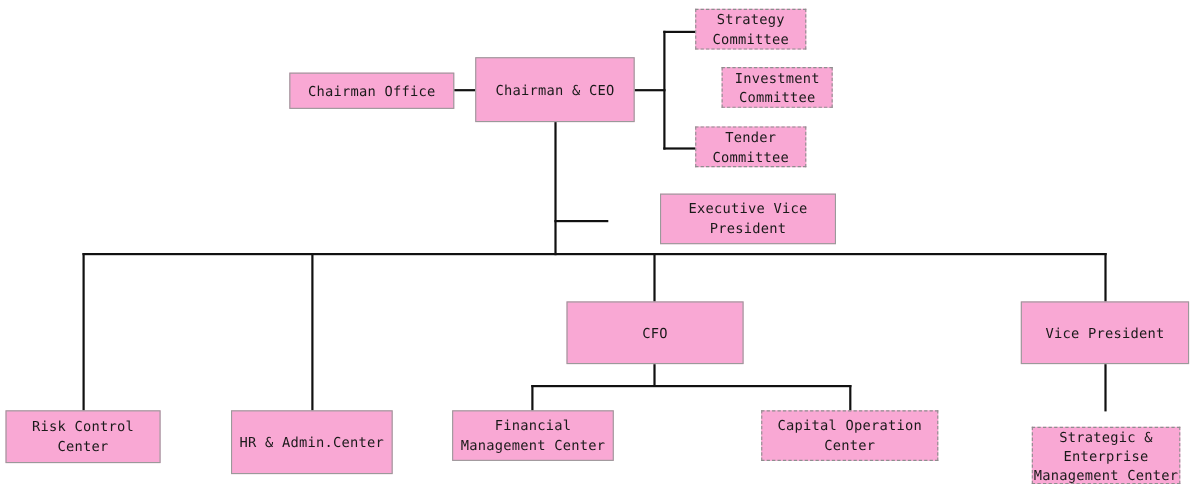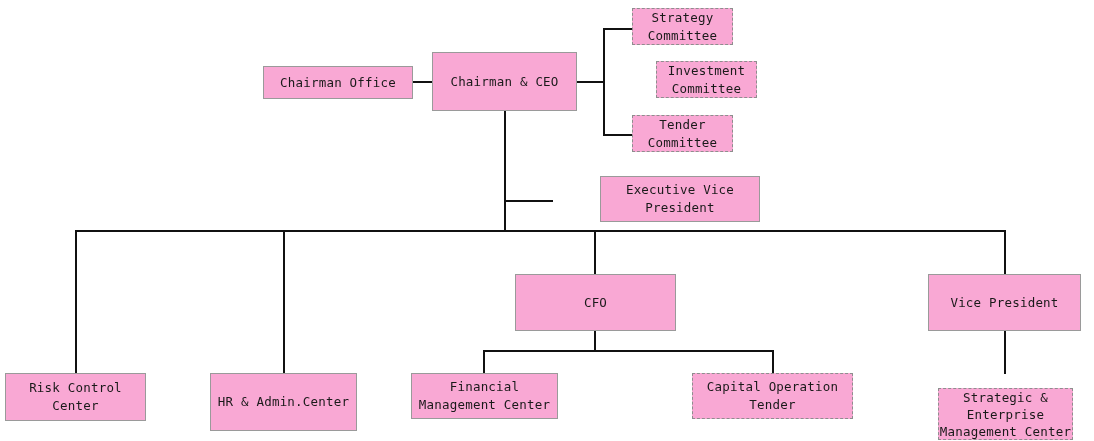--- a/index.html
+++ b/index.html
@@ -114,7 +114,7 @@
 Management Center</div>
 
   <div class="node dashed" style="left:692px; top:373px; width:161px; height:46px;">Capital Operation
-Tender</div>
+Center</div>
 
   <div class="node dashed overflow" style="left:938px; top:366px; width:135px; height:52px; line-height:17px;">Strategic &amp;
 Enterprise

